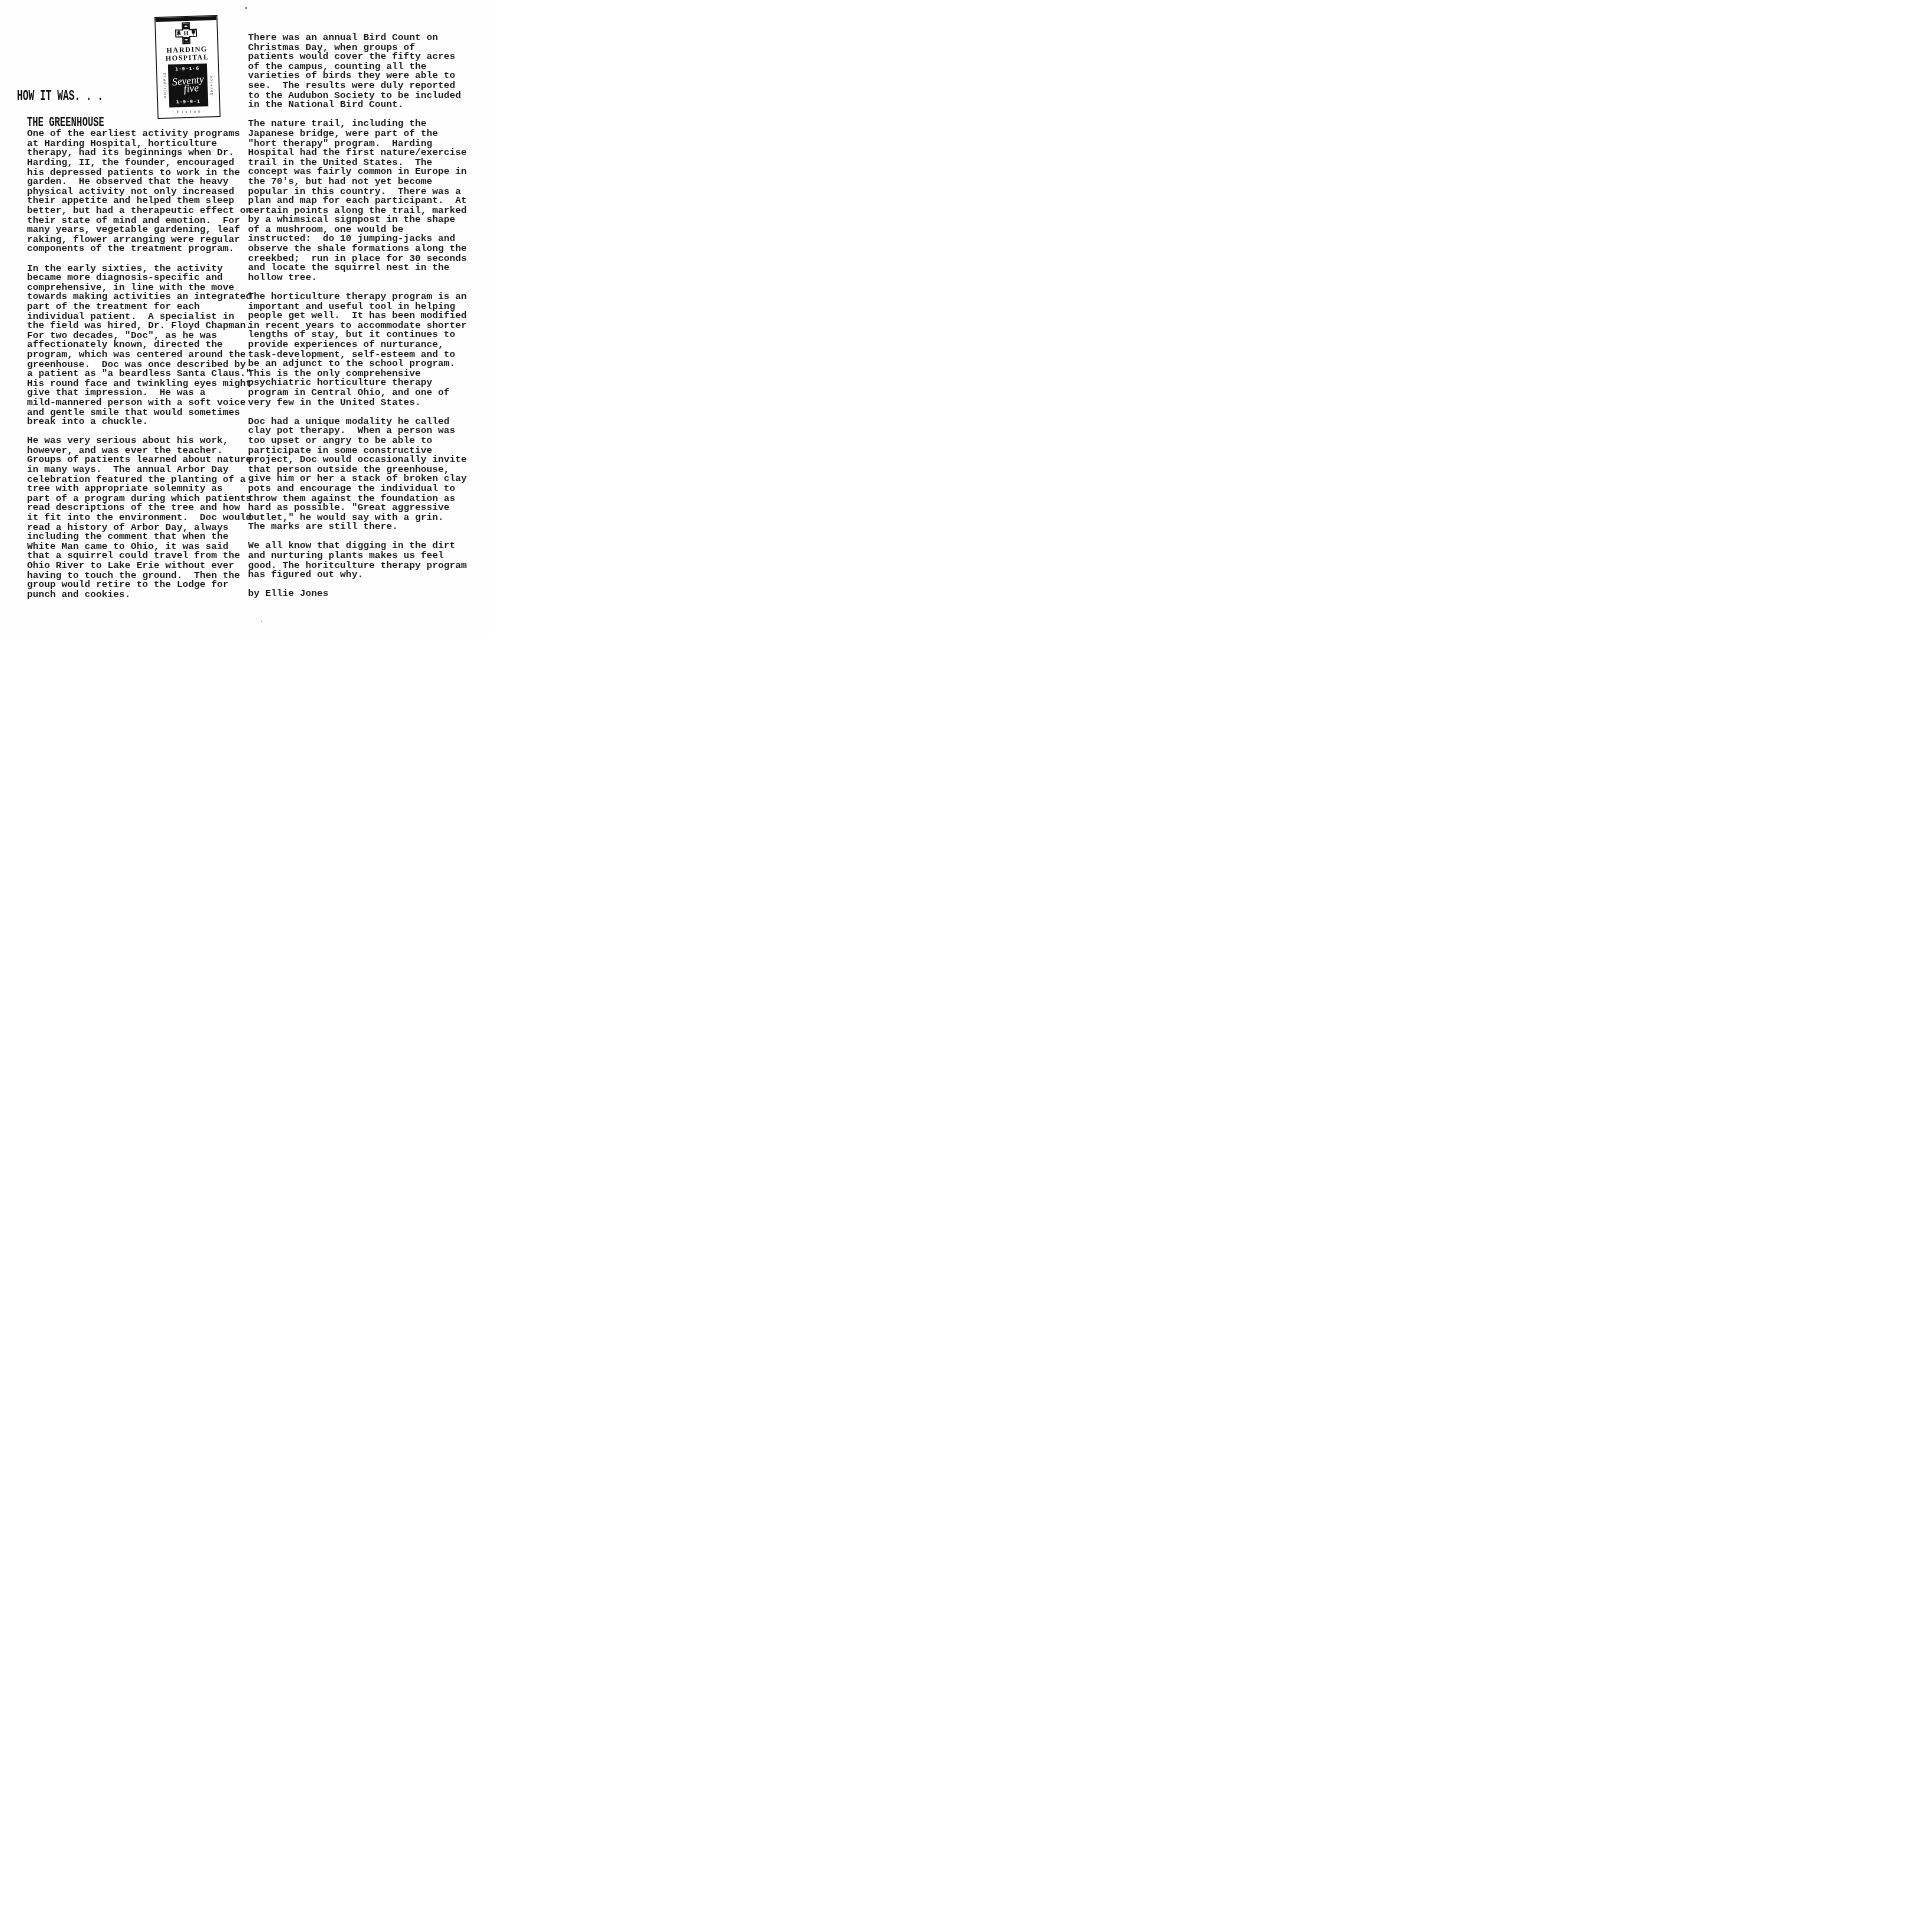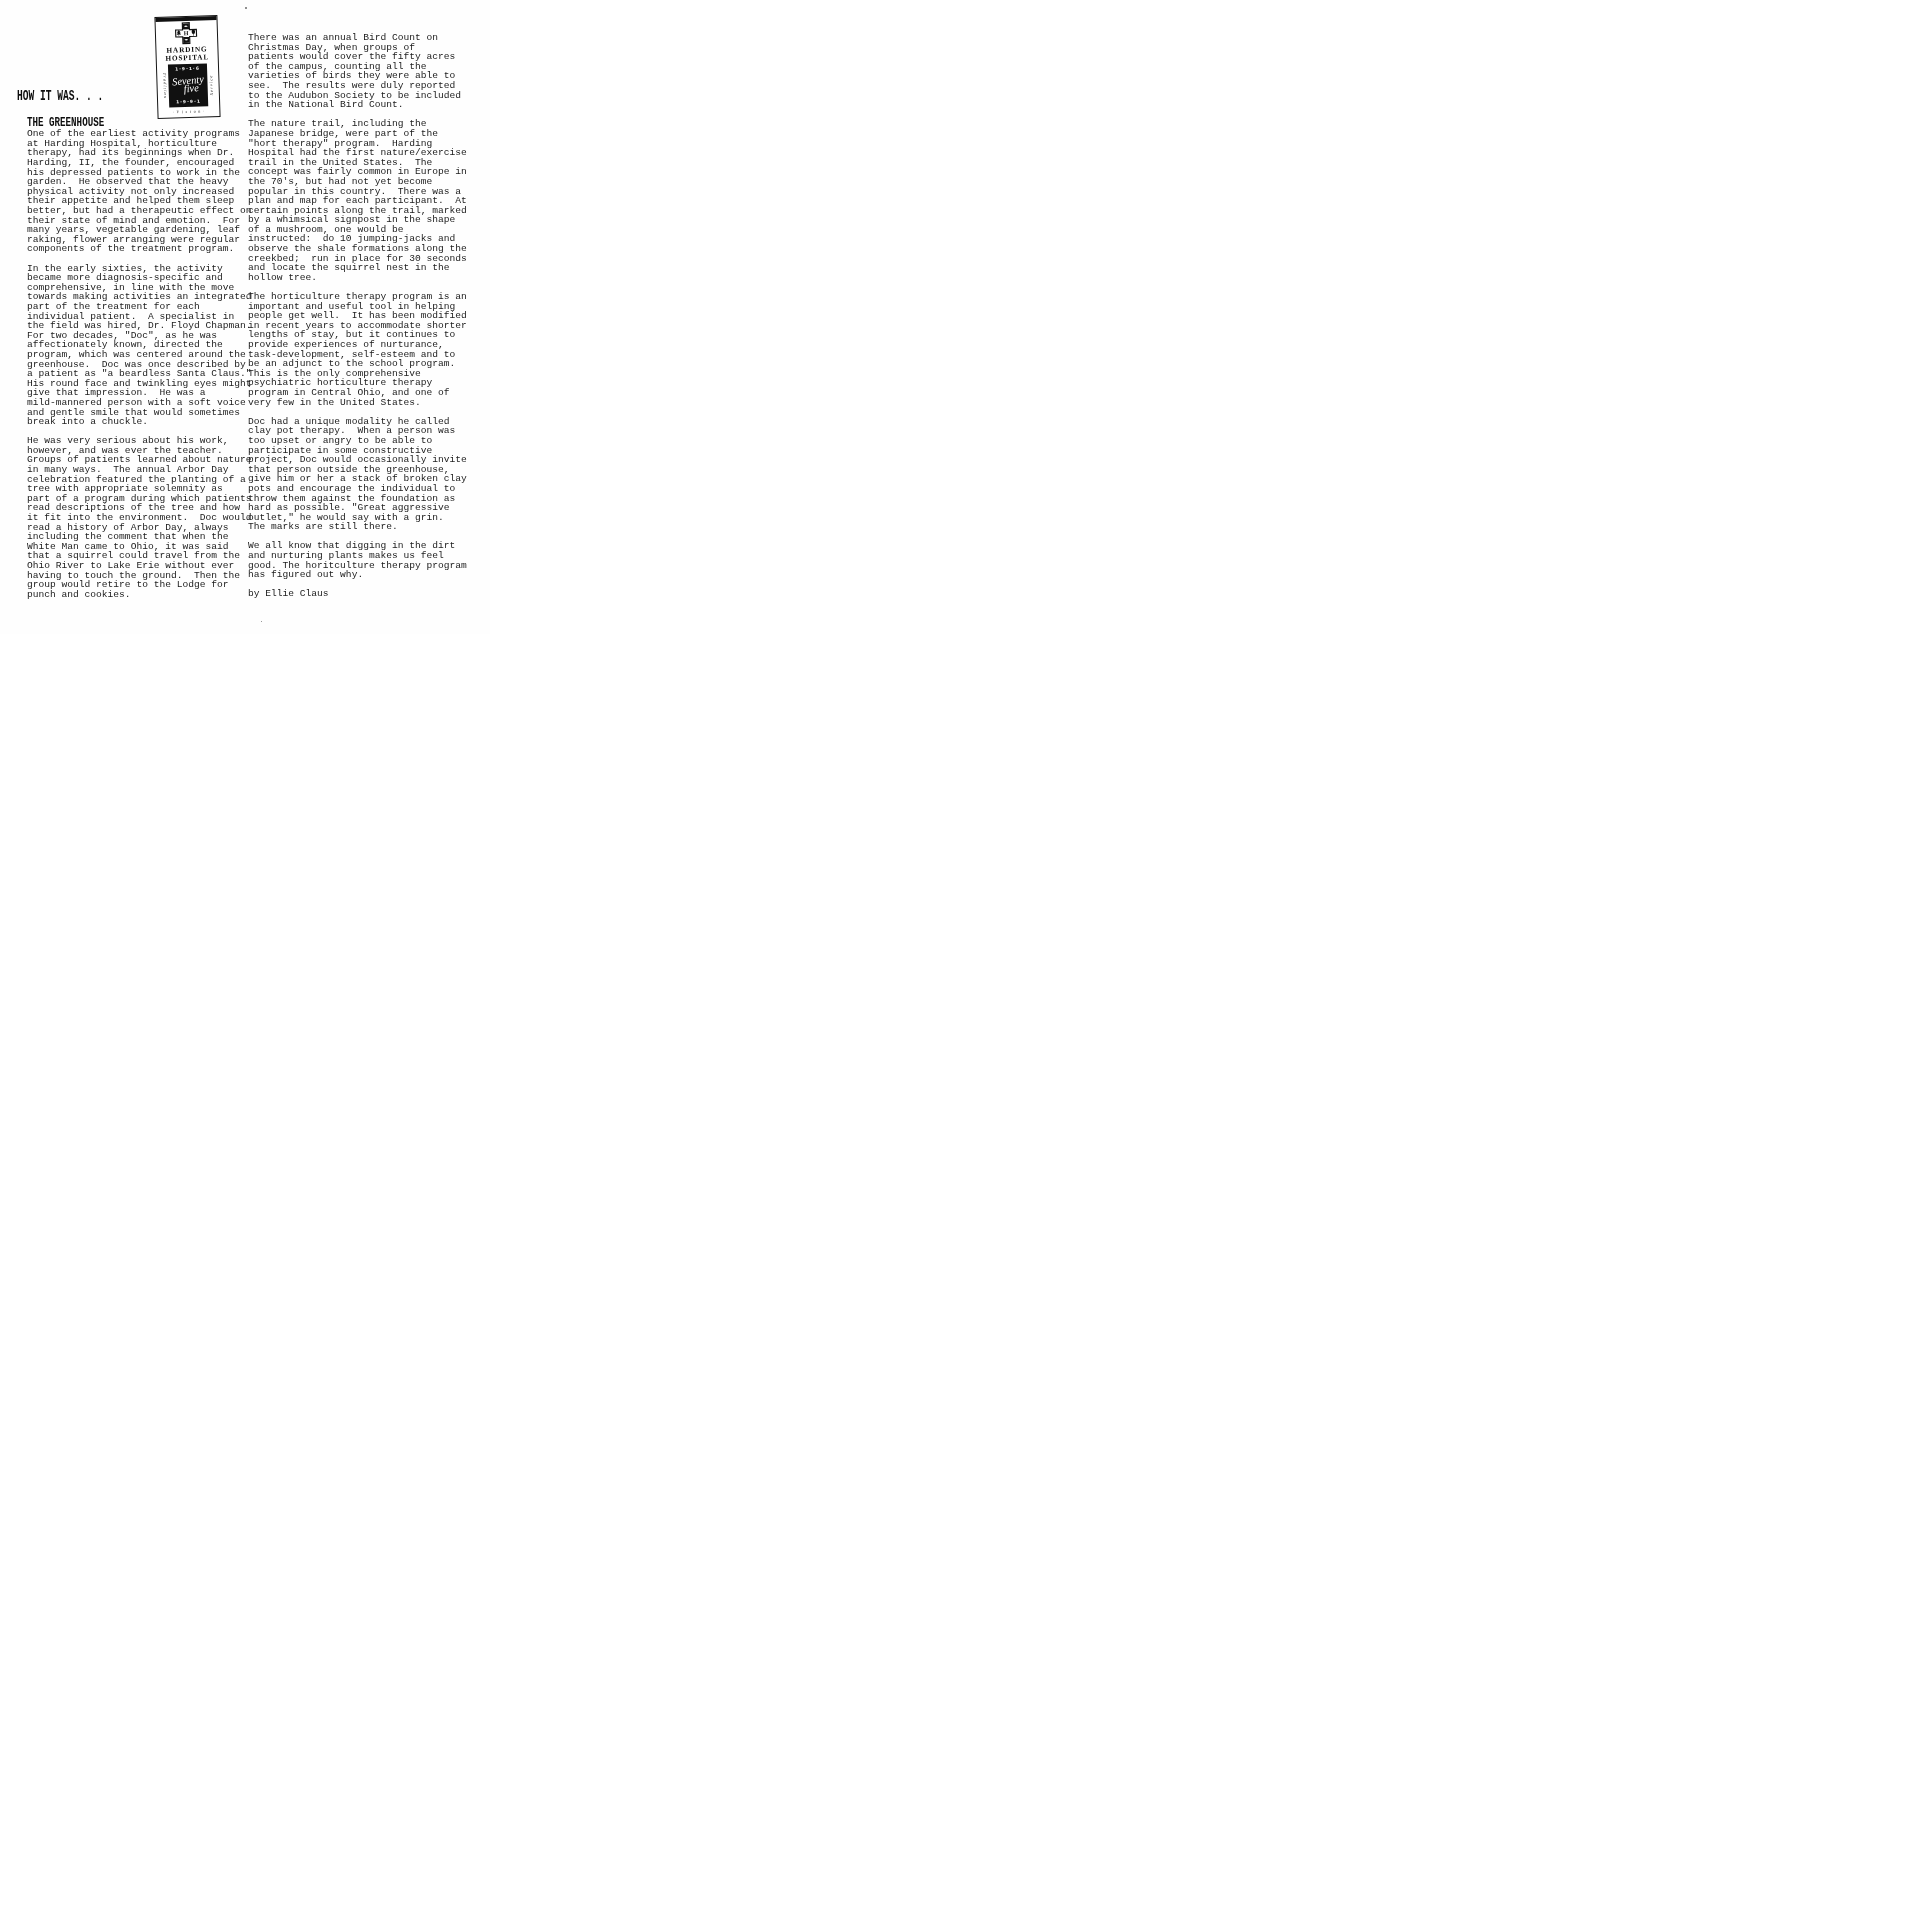--- a/index.html
+++ b/index.html
@@ -53,6 +53,7 @@
   .col p {
     margin: 0 0 9.6px 0;
     white-space: pre-wrap;
+    font-weight: bold;
   }
   .byline { margin-top: 0; }
 

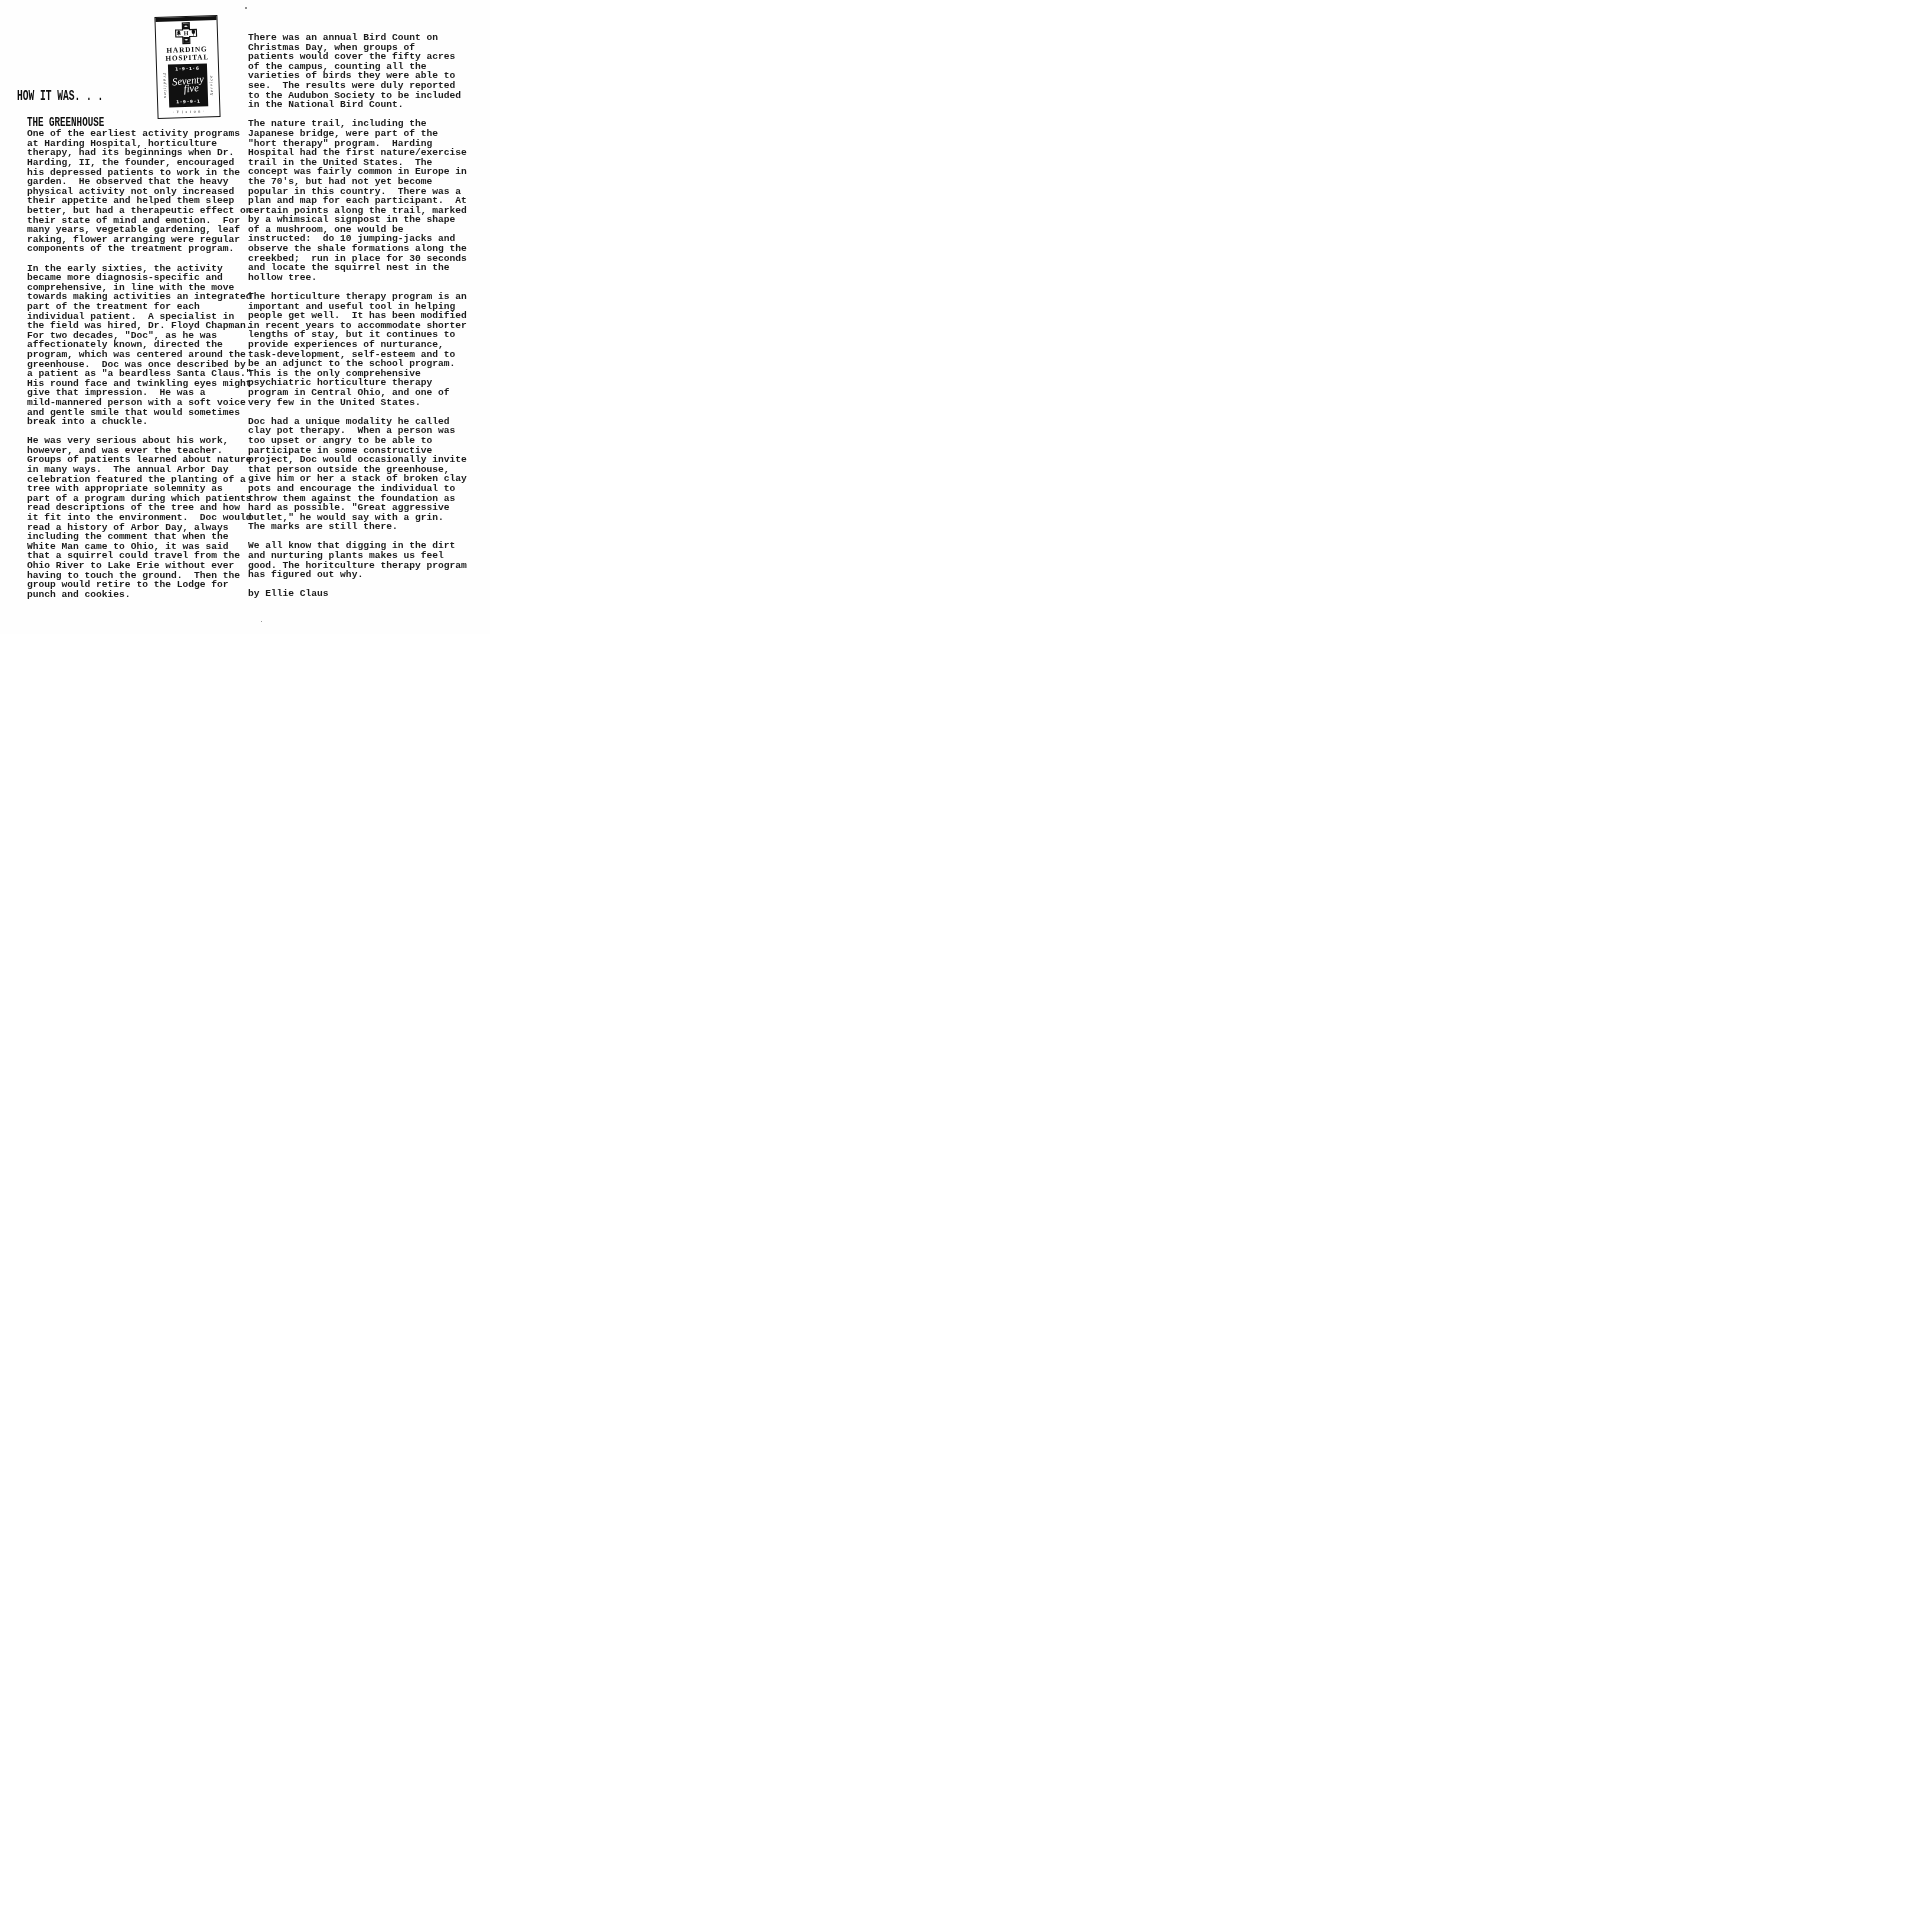--- a/index.html
+++ b/index.html
@@ -310,7 +310,7 @@
 and nurturing plants makes us feel
 good. The horitculture therapy program
 has figured out why.</p>
-    <p class="byline">by Ellie Claus</p>
+    <p class="byline">by Ellie Jones</p>
   </div>
 
 </div>

